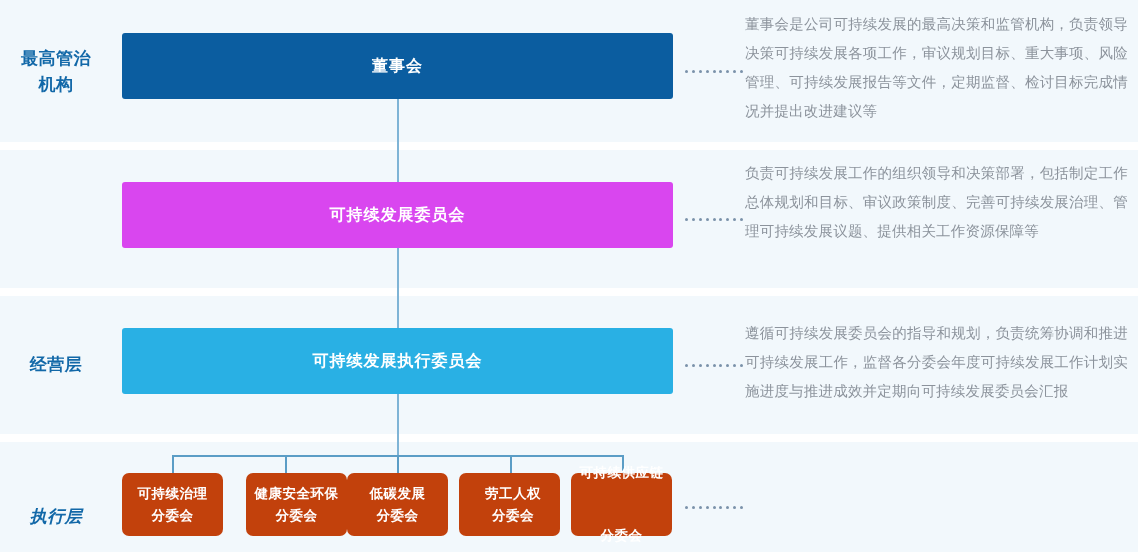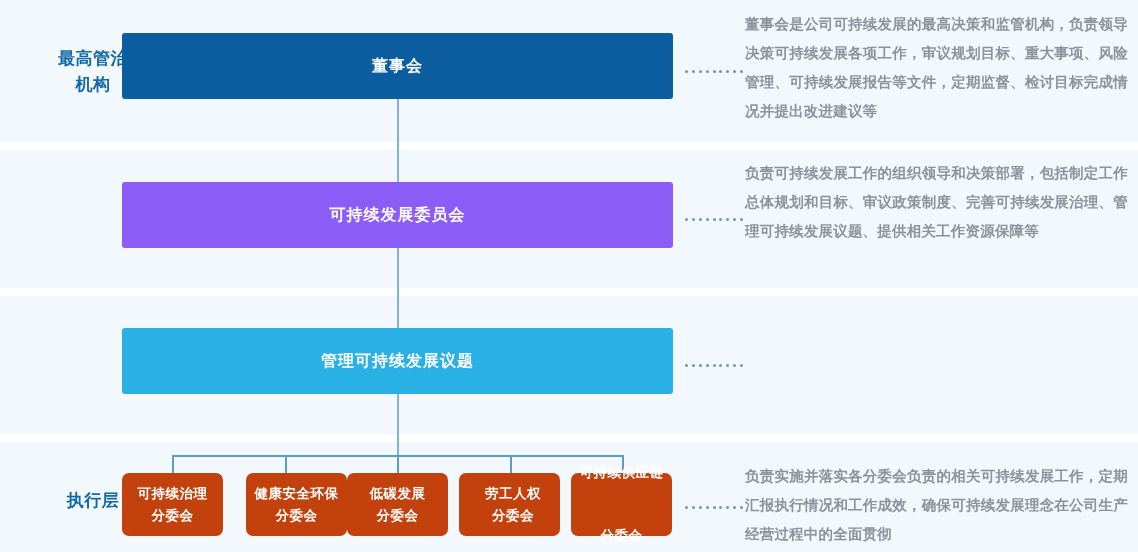--- a/index.html
+++ b/index.html
@@ -135,7 +135,6 @@
     line-height: 29px;
     text-align: justify;
     letter-spacing: 0.2px;
-    font-weight: bold;
   }
 </style>
 </head>

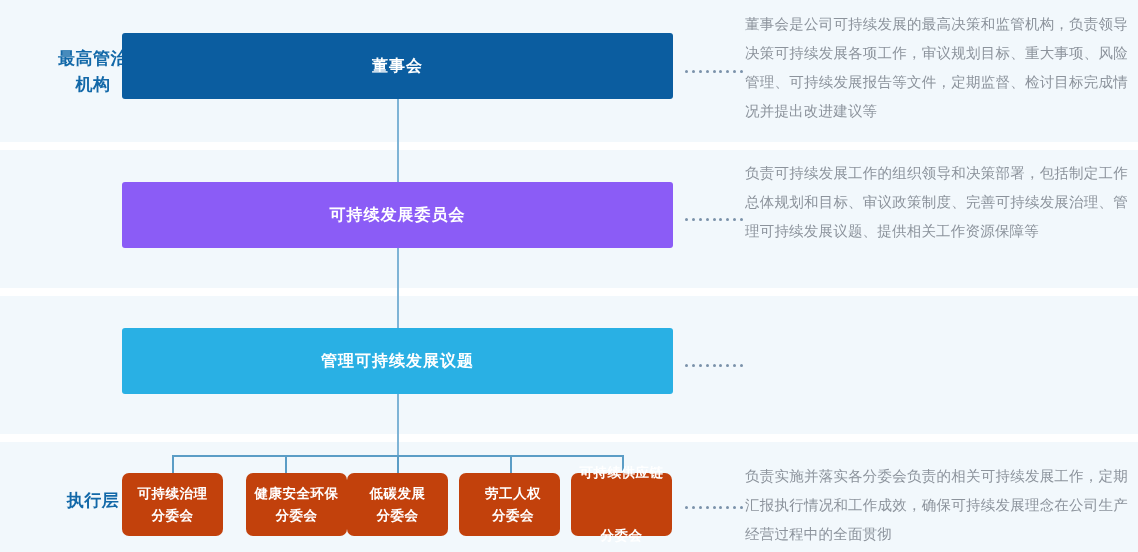--- a/index.html
+++ b/index.html
@@ -44,7 +44,6 @@
     font-size: 17px;
     line-height: 26px;
     letter-spacing: 0.5px;
-    padding-left: 37px;
   }
 
   

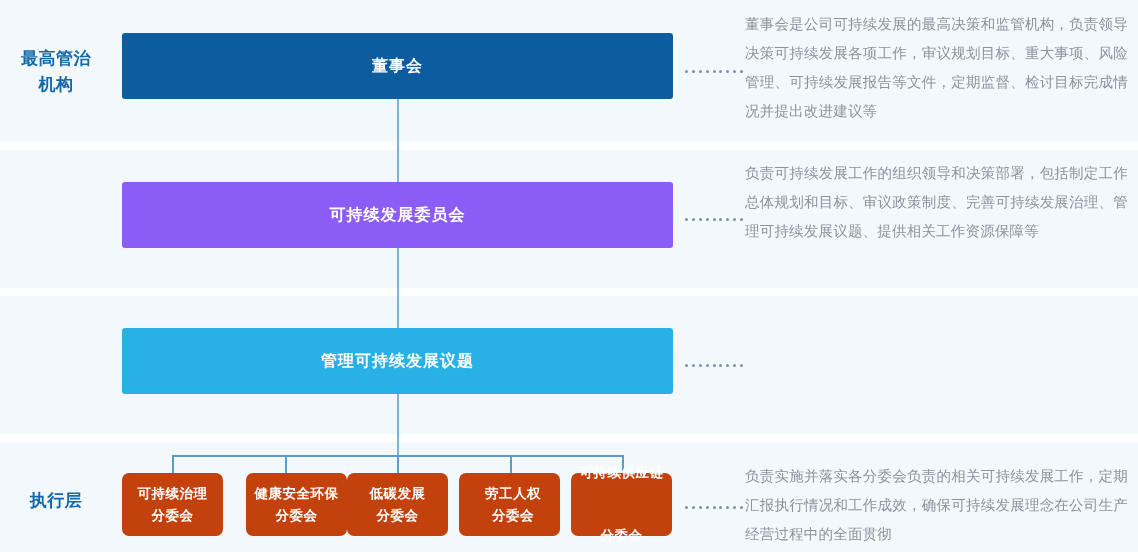--- a/index.html
+++ b/index.html
@@ -83,7 +83,7 @@
     font-size: 16px;
   }
   .node-1 { top: 33px;  background: #0b5da0; }
-  .node-2 { top: 182px; background: #8b5cf6; }
+  .node-2 { top: 182px; background: #d946ef; }
   .node-3 { top: 328px; background: #29b0e4; }
 
   

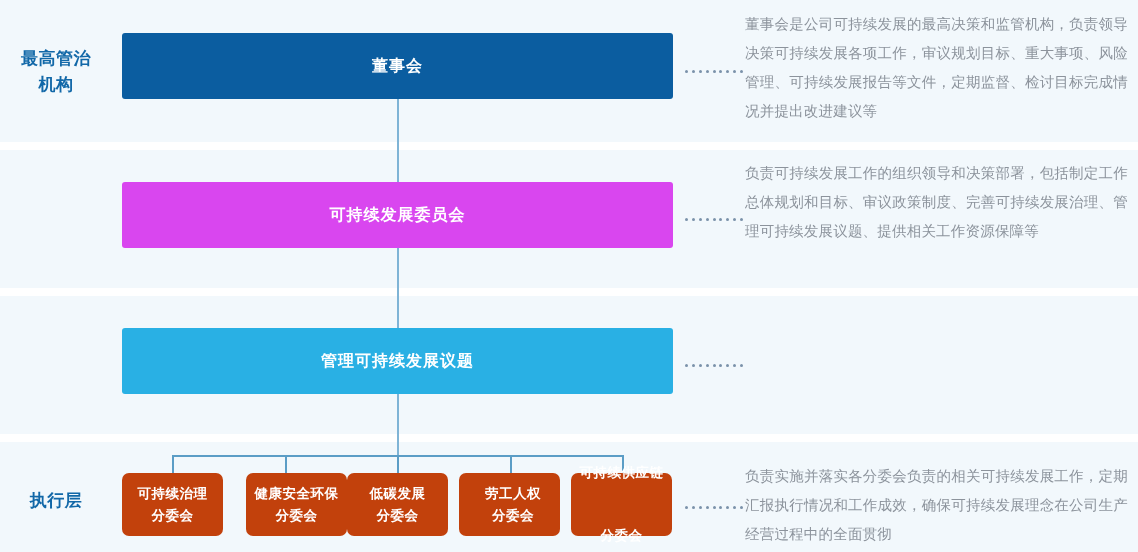--- a/index.html
+++ b/index.html
@@ -243,6 +243,7 @@
 
   <div class="desc" style="top:10px;">董事会是公司可持续发展的最高决策和监管机构，负责领导决策可持续发展各项工作，审议规划目标、重大事项、风险管理、可持续发展报告等文件，定期监督、检讨目标完成情况并提出改进建议等</div>
   <div class="desc" style="top:159px;">负责可持续发展工作的组织领导和决策部署，包括制定工作总体规划和目标、审议政策制度、完善可持续发展治理、管理可持续发展议题、提供相关工作资源保障等</div>
+  <div class="desc" style="top:319px;">遵循可持续发展委员会的指导和规划，负责统筹协调和推进可持续发展工作，监督各分委会年度可持续发展工作计划实施进度与推进成效并定期向可持续发展委员会汇报</div>
   <div class="desc" style="top:462px;">负责实施并落实各分委会负责的相关可持续发展工作，定期汇报执行情况和工作成效，确保可持续发展理念在公司生产经营过程中的全面贯彻</div>
 
 </div>

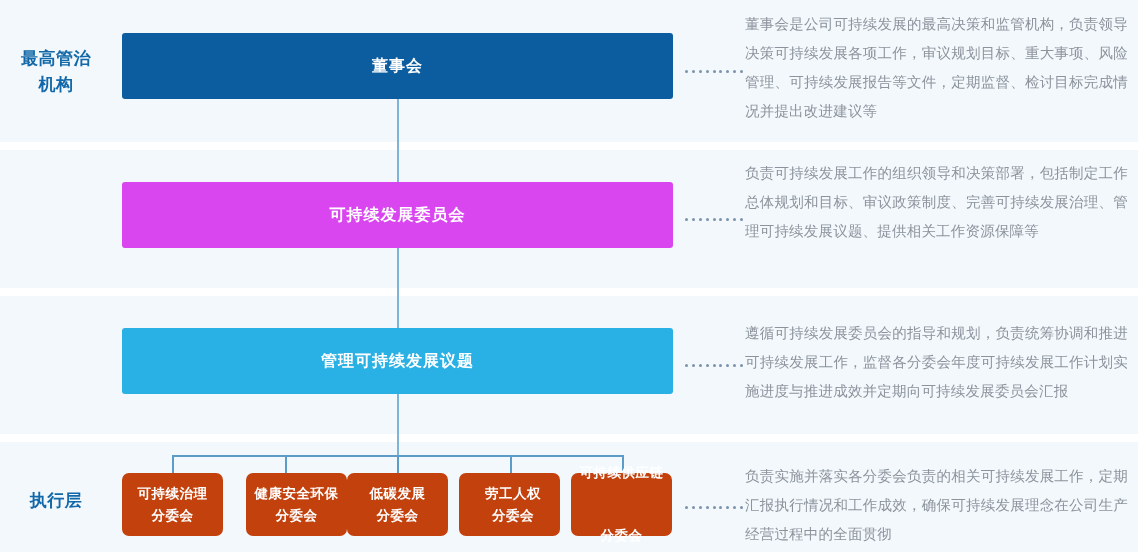--- a/index.html
+++ b/index.html
@@ -150,6 +150,9 @@
     <div>最高管治</div>
     <div>机构</div>
   </div>
+  <div class="tier-label" style="top:352px;">
+    <div>经营层</div>
+  </div>
   <div class="tier-label" style="top:488px;">
     <div>执行层</div>
   </div>

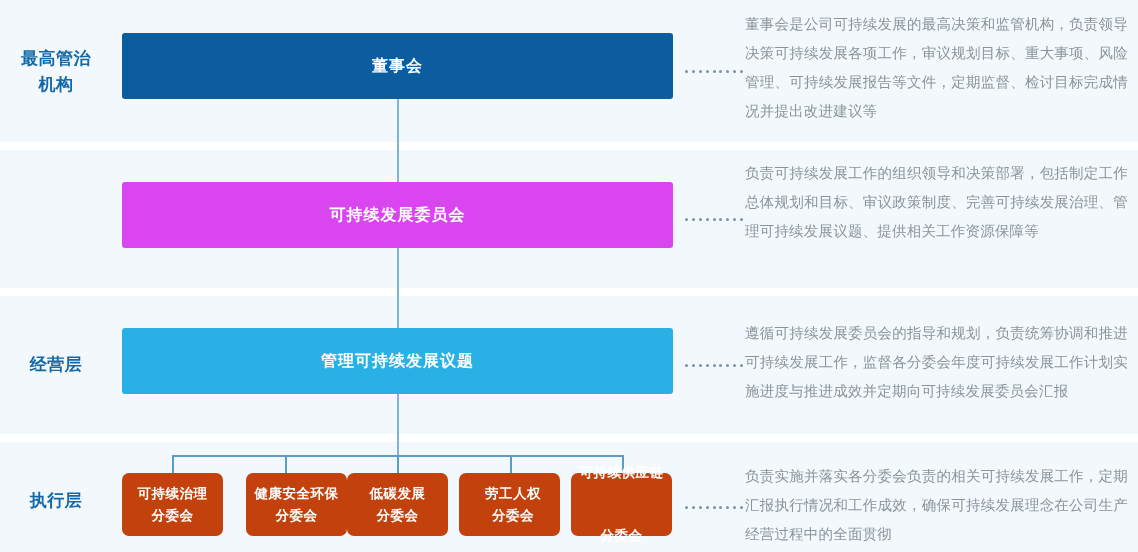--- a/index.html
+++ b/index.html
@@ -175,7 +175,7 @@
     <span>可持续发展委员会</span>
   </div>
   <div class="node node-main node-3">
-    <span>管理可持续发展议题</span>
+    <span>可持续发展执行委员会</span>
   </div>
 
   <div class="subnode" style="left:122px;">

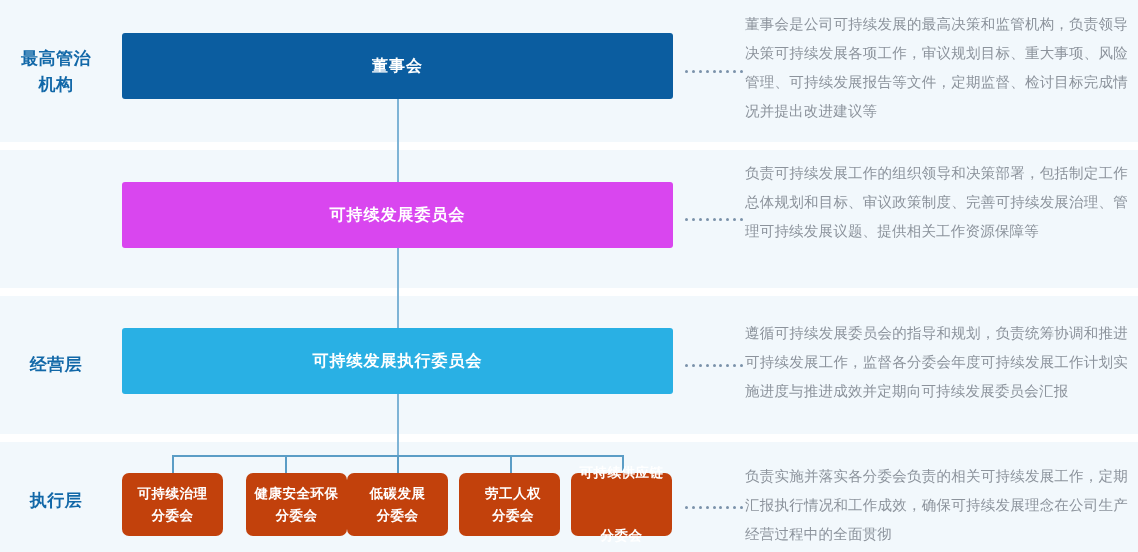--- a/index.html
+++ b/index.html
@@ -247,7 +247,6 @@
   <div class="desc" style="top:10px;">董事会是公司可持续发展的最高决策和监管机构，负责领导决策可持续发展各项工作，审议规划目标、重大事项、风险管理、可持续发展报告等文件，定期监督、检讨目标完成情况并提出改进建议等</div>
   <div class="desc" style="top:159px;">负责可持续发展工作的组织领导和决策部署，包括制定工作总体规划和目标、审议政策制度、完善可持续发展治理、管理可持续发展议题、提供相关工作资源保障等</div>
   <div class="desc" style="top:319px;">遵循可持续发展委员会的指导和规划，负责统筹协调和推进可持续发展工作，监督各分委会年度可持续发展工作计划实施进度与推进成效并定期向可持续发展委员会汇报</div>
-  <div class="desc" style="top:462px;">负责实施并落实各分委会负责的相关可持续发展工作，定期汇报执行情况和工作成效，确保可持续发展理念在公司生产经营过程中的全面贯彻</div>
 
 </div>
 

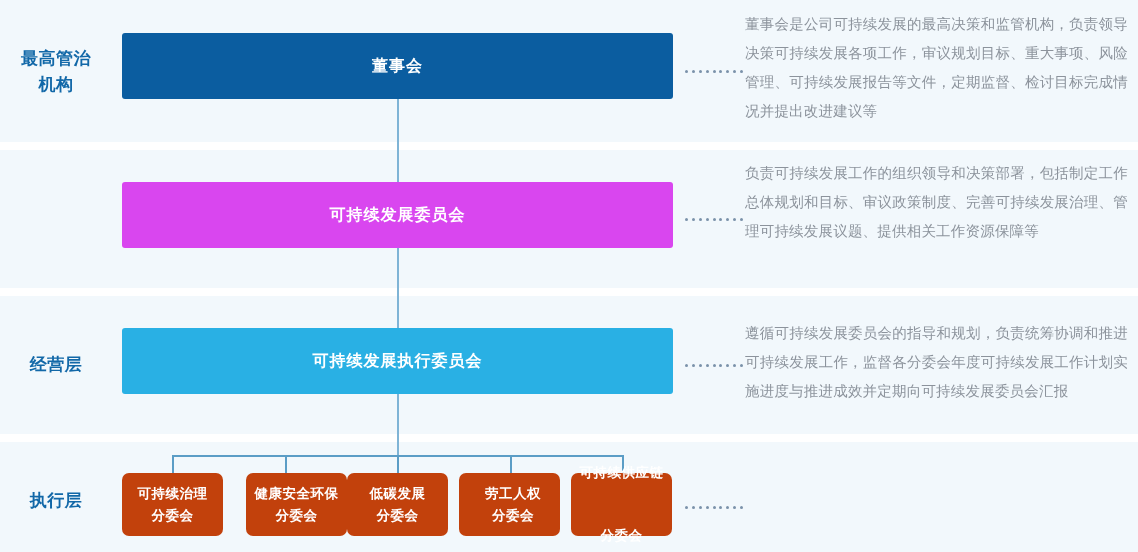--- a/index.html
+++ b/index.html
@@ -153,7 +153,7 @@
   <div class="tier-label" style="top:352px;">
     <div>经营层</div>
   </div>
-  <div class="tier-label" style="top:488px;">
+  <div class="tier-label" style="top:504px;font-style:italic;">
     <div>执行层</div>
   </div>
 

